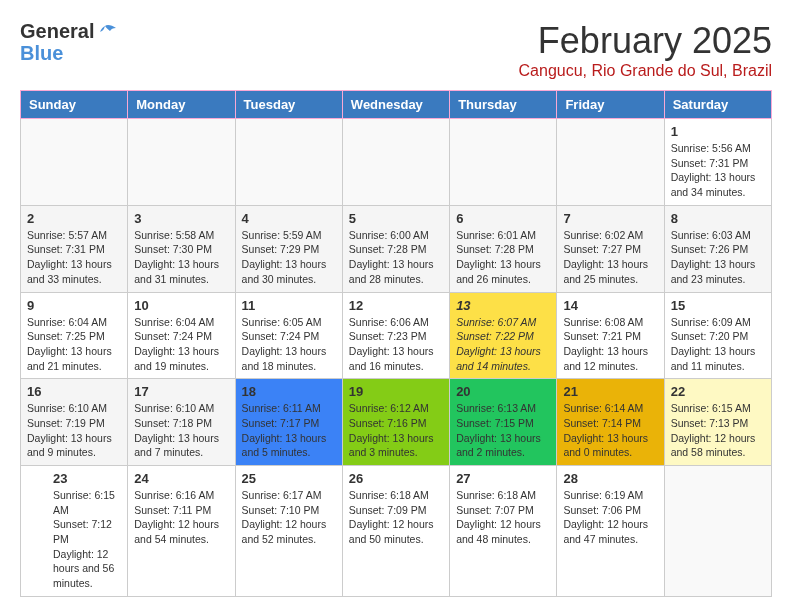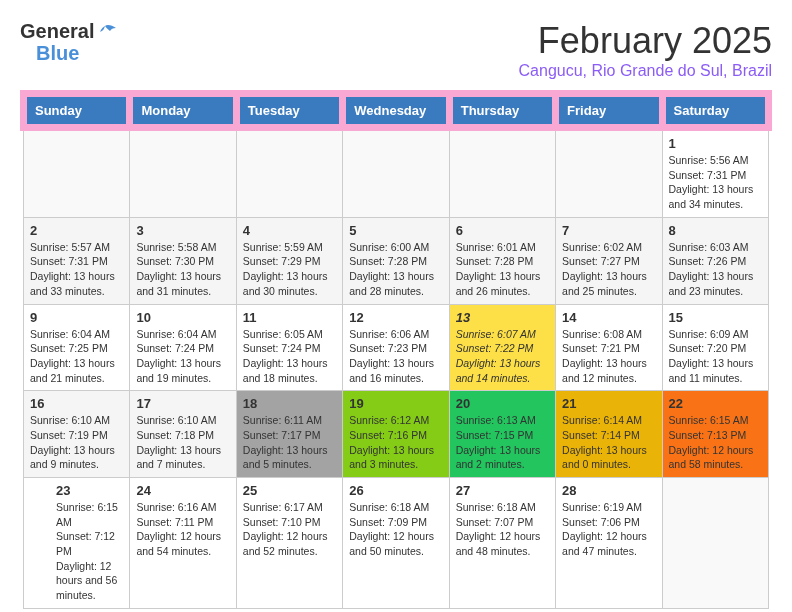--- a/index.html
+++ b/index.html
@@ -93,7 +93,7 @@
             </svg>
         </div>
       </div>
-      <div style="font-size:20px;font-weight:bold;color:#4a90d9;line-height:1.1;margin-left:16px;">Blue</div>
+      <div style="font-size:20px;font-weight:bold;color:#4a90d9;line-height:1.1;">Blue</div>
     </div>
   </div>
   <div class="title-section">

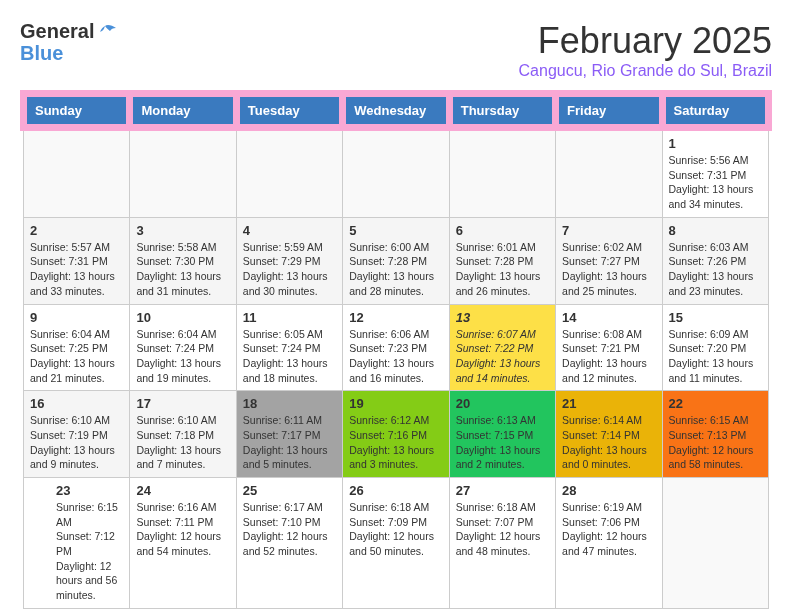--- a/index.html
+++ b/index.html
@@ -30,7 +30,7 @@
     }
     .subtitle {
       font-size: 16px;
-      color: #8b5cf6;
+      color: #b91c1c;
     }
     .calendar {
       width: 100%;

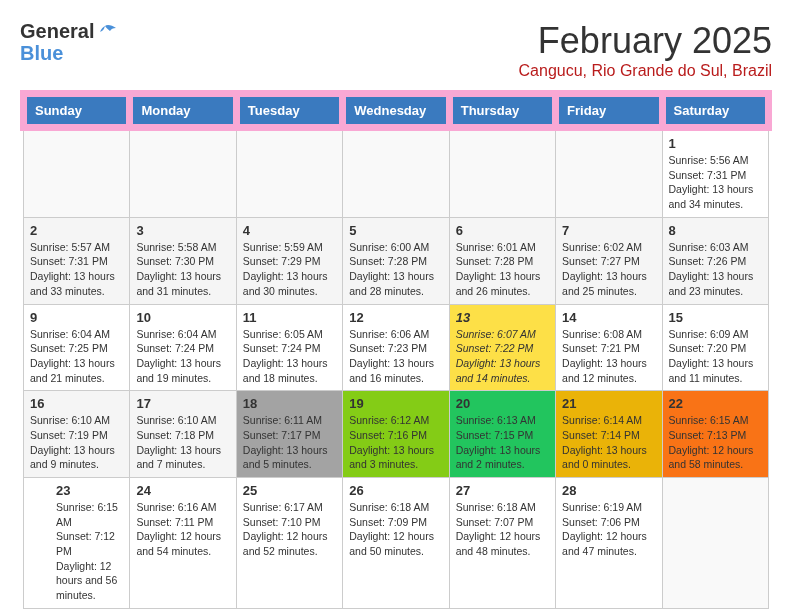--- a/index.html
+++ b/index.html
@@ -44,7 +44,7 @@
       padding: 6px 8px;
       font-size: 13px;
       font-weight: bold;
-      border: 7px solid #f9a8d4;
+      border: 1px solid #f9a8d4;
     }
     .calendar td {
       border: 1px solid #ccc;

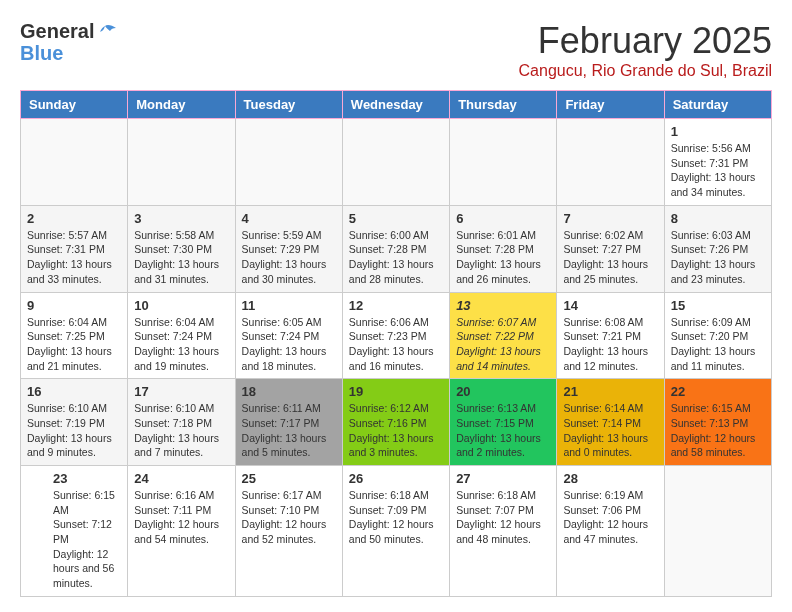--- a/index.html
+++ b/index.html
@@ -230,7 +230,7 @@
 Sunset: 7:18 PM
 Daylight: 13 hours and 7 minutes.</div>
         </td>
-        <td style="background-color: #a3a3a3;">
+        <td style="background-color: #3b82f6;">
           <span class="day-num">18</span>
           <div class="day-info" style="white-space: pre-line;">Sunrise: 6:11 AM
 Sunset: 7:17 PM

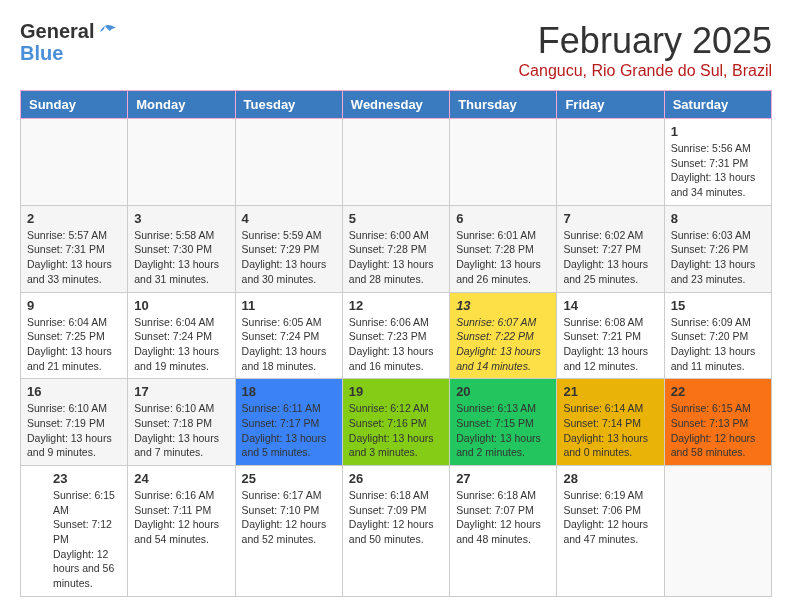--- a/index.html
+++ b/index.html
@@ -254,7 +254,7 @@
 Sunset: 7:14 PM
 Daylight: 13 hours and 0 minutes.</div>
         </td>
-        <td style="background-color: #f97316;">
+        <td style="background-color: #fef9c3;">
           <span class="day-num">22</span>
           <div class="day-info" style="white-space: pre-line;">Sunrise: 6:15 AM
 Sunset: 7:13 PM

